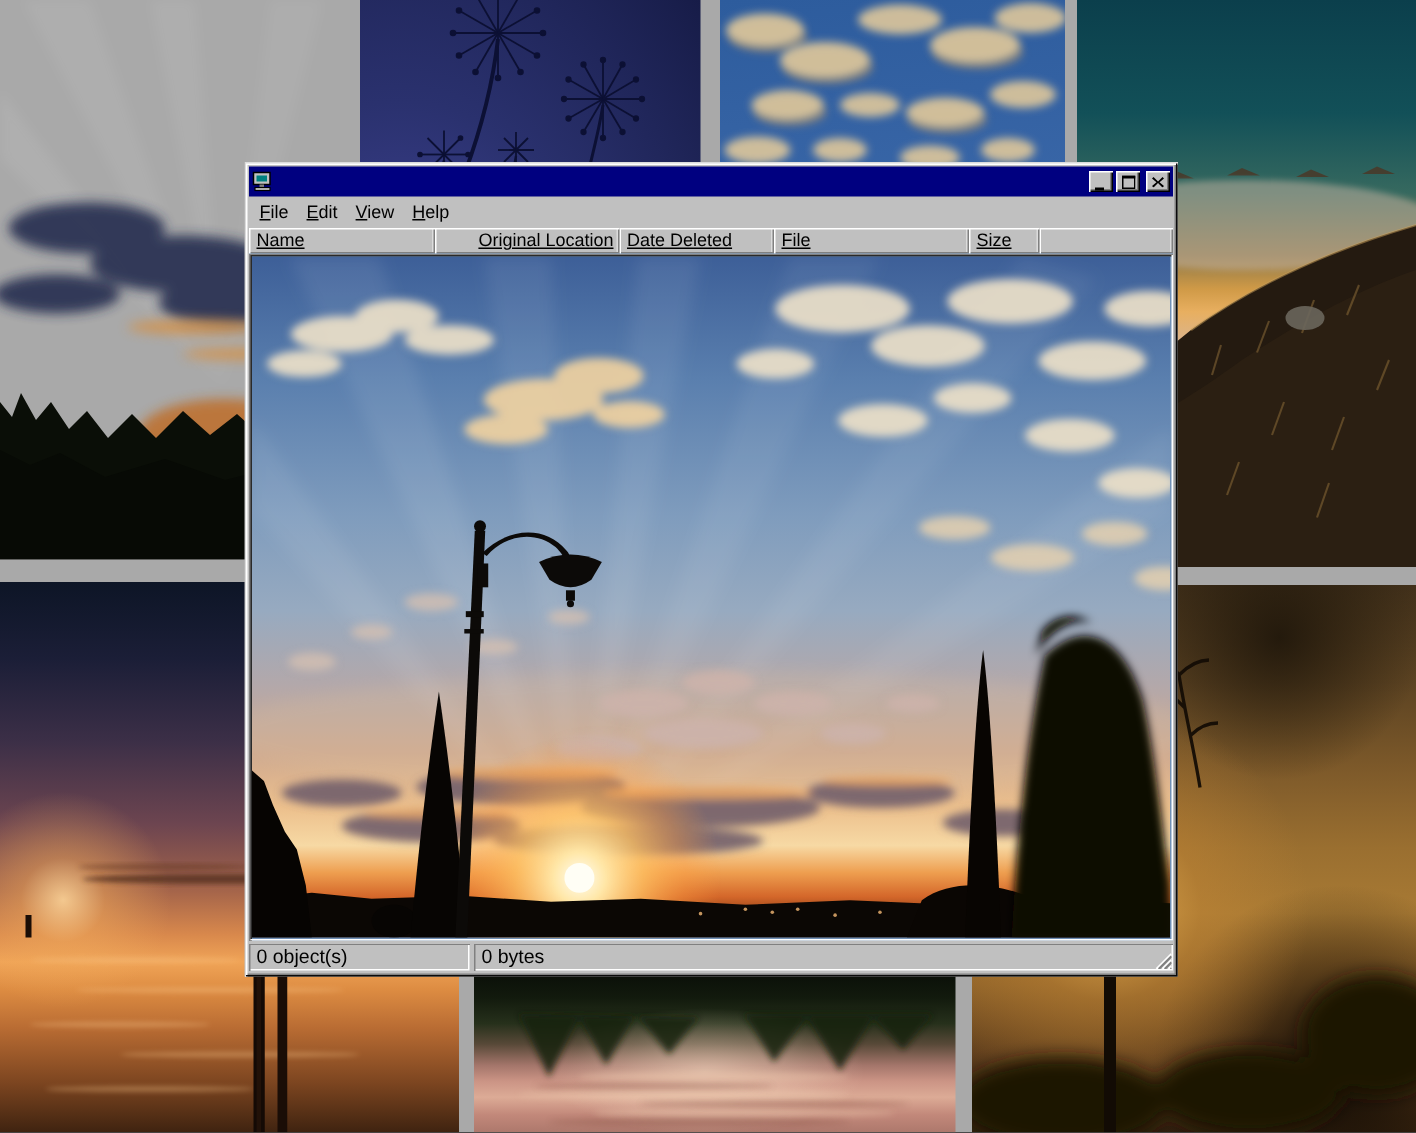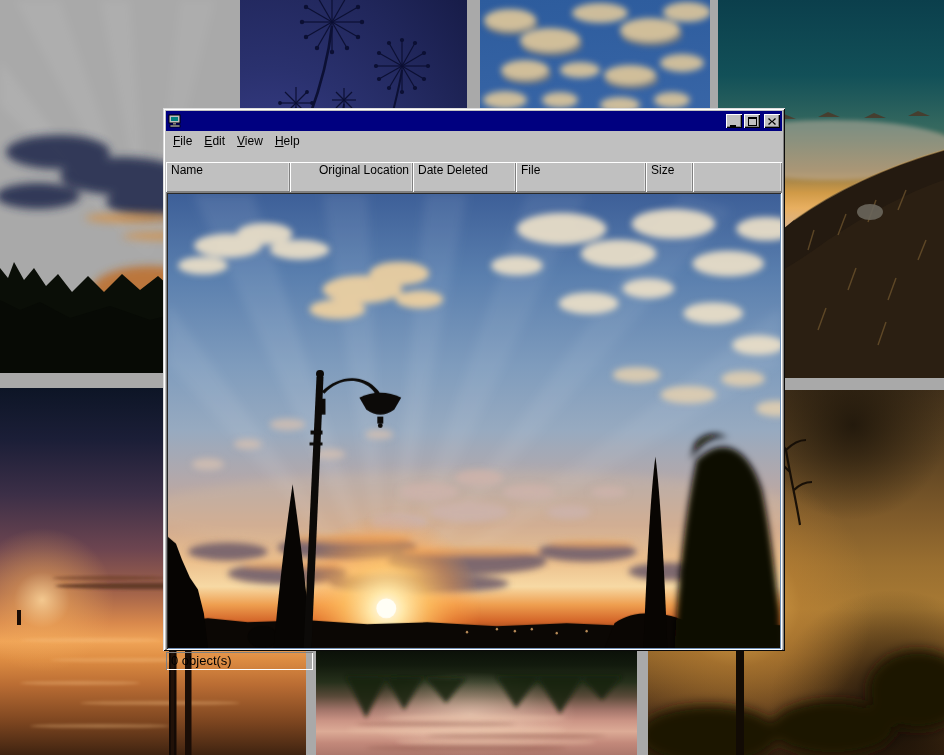--- a/index.html
+++ b/index.html
@@ -52,7 +52,7 @@
   .menubar{height:18px;display:flex;align-items:center;padding:1px 1px 0 1px;}
   .menu-item{display:inline-block;font-size:12px;color:#000;padding:1px 6px;}
   .menu-item::first-letter{text-decoration:underline;}
-  .headerbar{height:30px;display:flex;margin-top:12px;}
+  .headerbar{height:17px;display:flex;margin-top:2px;text-decoration:underline;}
   .hcell{box-sizing:border-box;background:#c0c0c0;font-size:12px;color:#000;
     padding:1px 4px 0 5px;white-space:nowrap;overflow:hidden;
     box-shadow: inset 1px 1px 0 #ffffff, inset -1px -1px 0 #808080, inset -2px 0 0 #dcdcdc;}

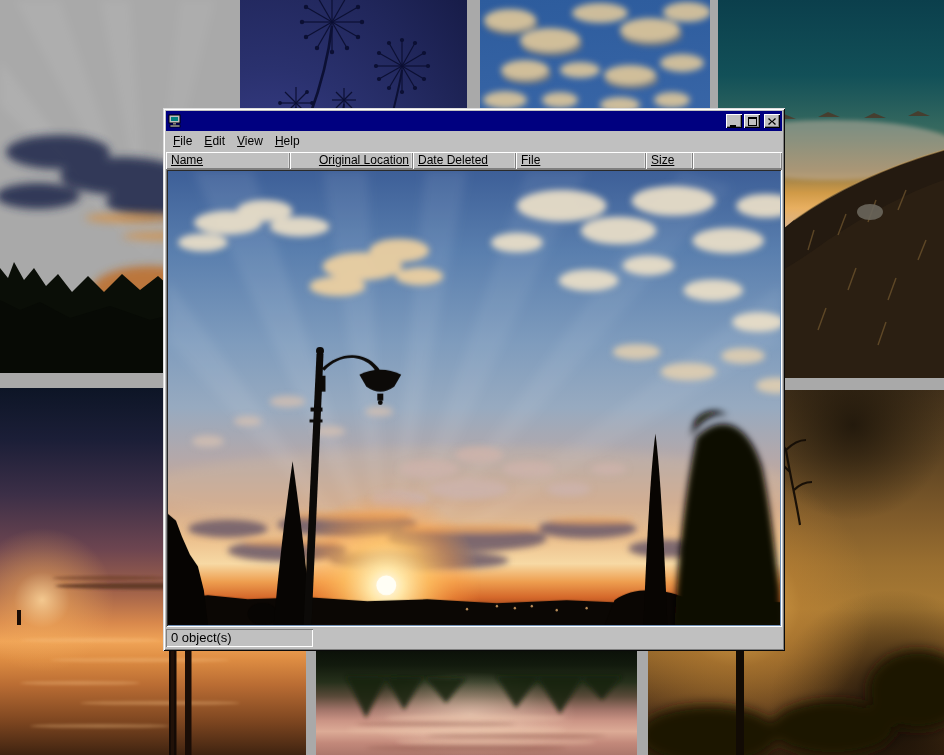--- a/index.html
+++ b/index.html
@@ -522,6 +522,19 @@
 
     <div class="statusbar">
       <div class="spanel sp1">0 object(s)</div>
+      <div class="spanel sp2">
+        <span>0 bytes</span>
+        <svg class="grip" viewBox="0 0 13 13">
+          <g stroke-width="1.5">
+            <line x1="3" y1="13" x2="13" y2="3" stroke="#ffffff"></line>
+            <line x1="4.5" y1="13" x2="13" y2="4.5" stroke="#808080"></line>
+            <line x1="7" y1="13" x2="13" y2="7" stroke="#ffffff"></line>
+            <line x1="8.5" y1="13" x2="13" y2="8.5" stroke="#808080"></line>
+            <line x1="11" y1="13" x2="13" y2="11" stroke="#ffffff"></line>
+            <line x1="12.5" y1="13" x2="13" y2="12.5" stroke="#808080"></line>
+          </g>
+        </svg>
+      </div>
     </div>
 
   </div>

